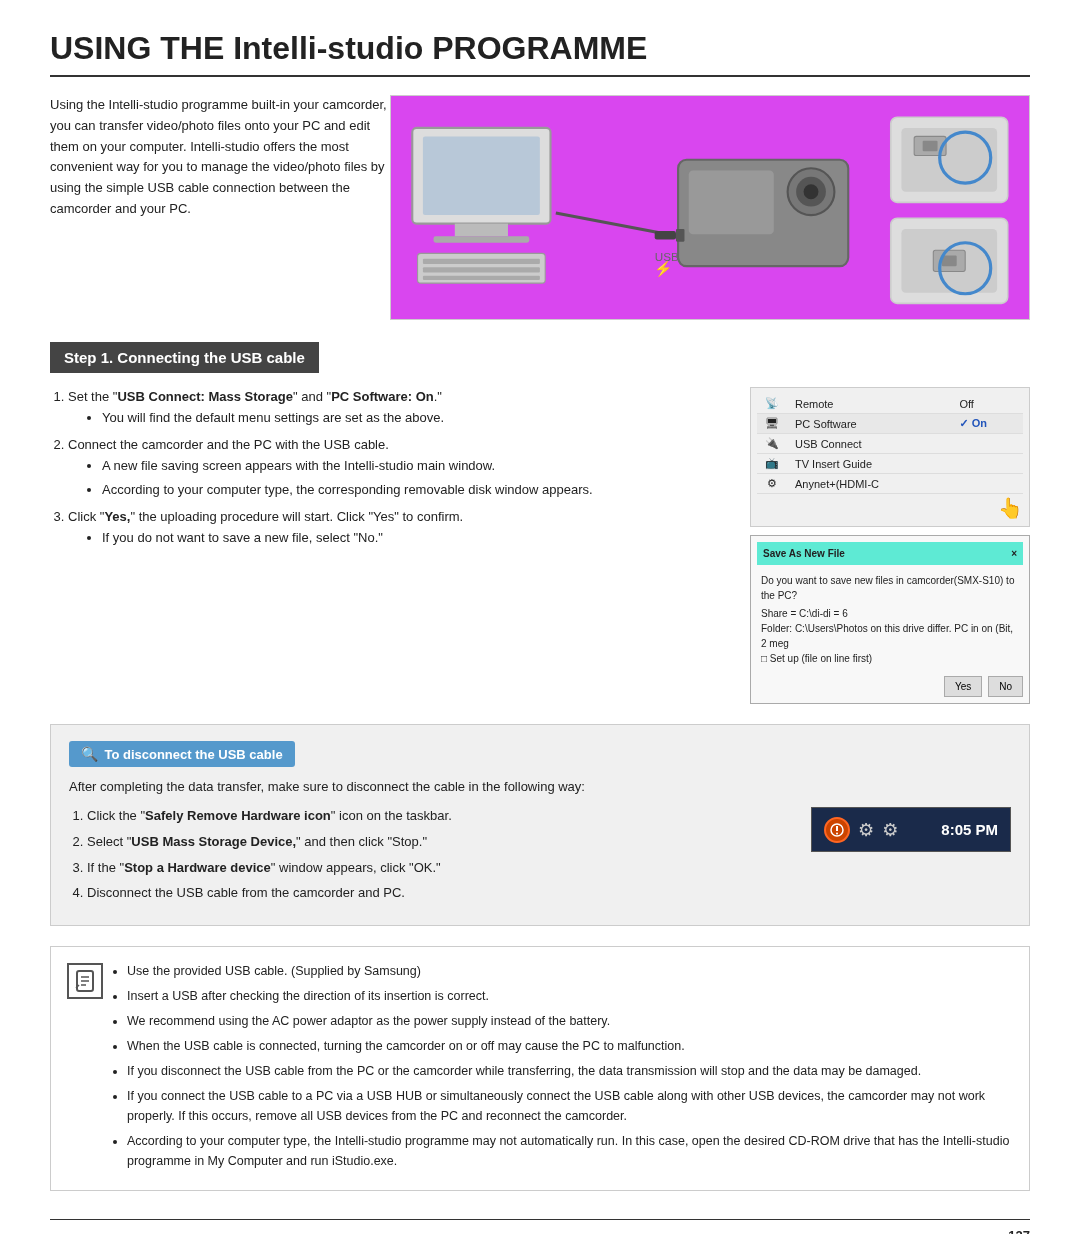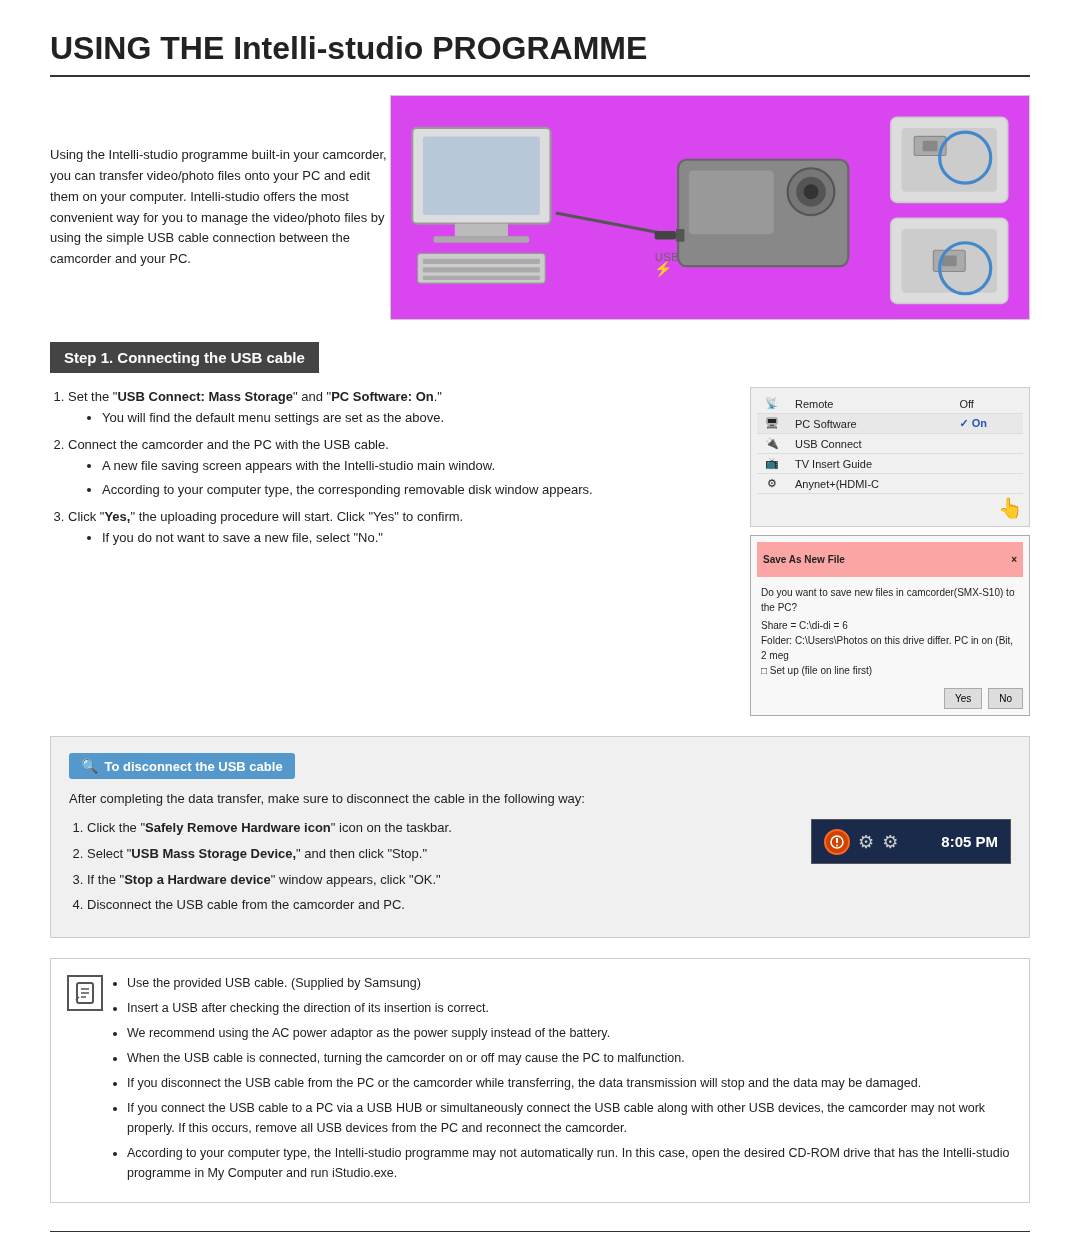--- a/index.html
+++ b/index.html
@@ -22,7 +22,6 @@
     .intro-section {
       display: flex;
       margin-bottom: 22px;
-      align-items: center;
     }
     .intro-text {
       flex: 0 0 340px;

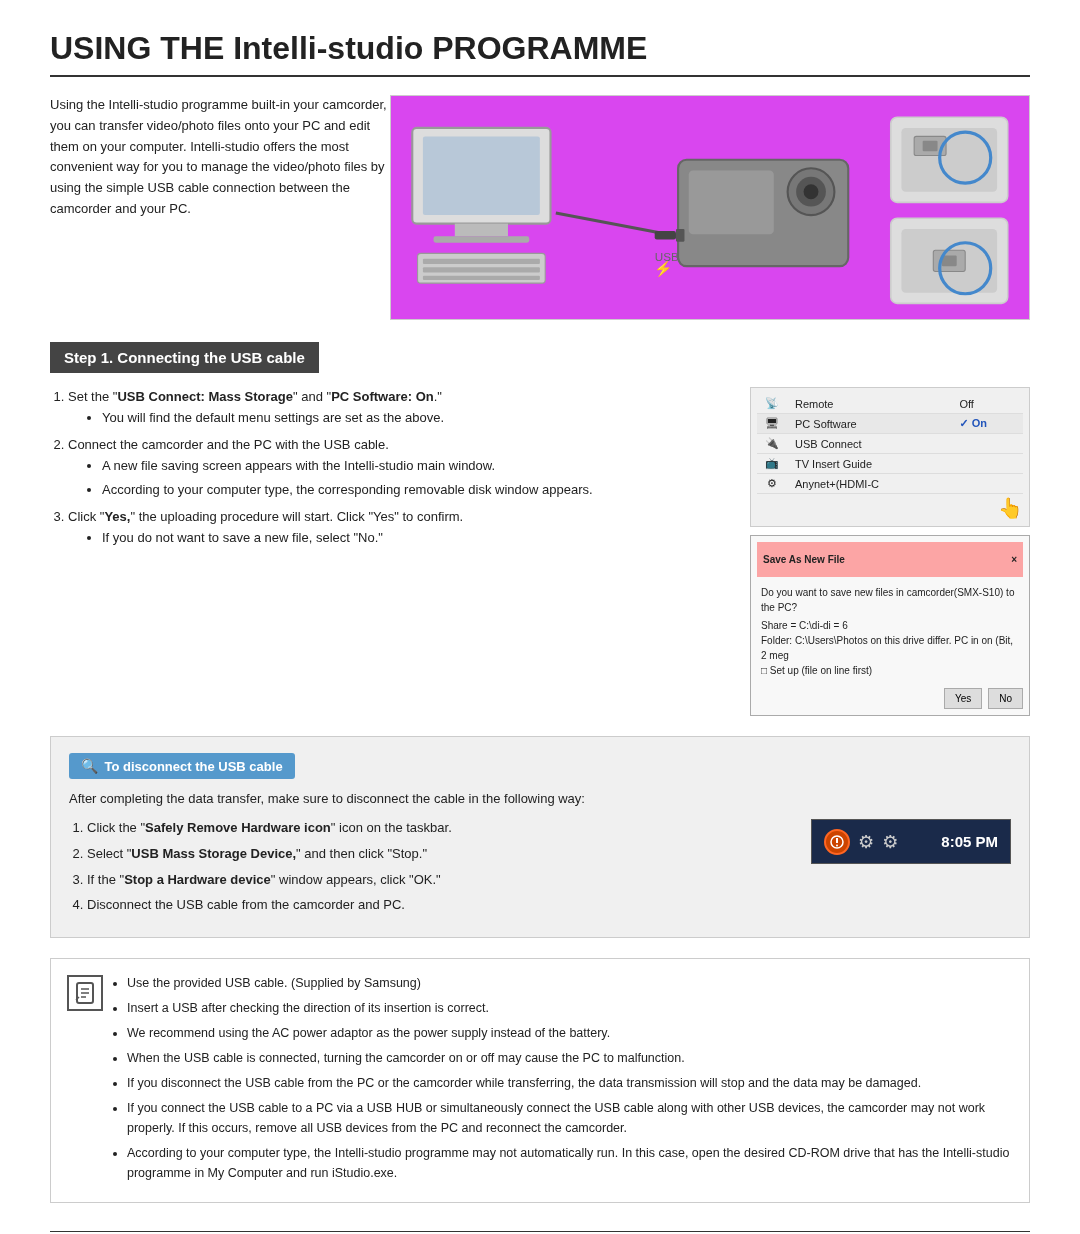--- a/index.html
+++ b/index.html
@@ -114,8 +114,8 @@
       font-size: 10px;
     }
     .dialog-title-bar {
-      background: #fca5a5;
-      padding: 12px 6px;
+      background: #5eead4;
+      padding: 6px 6px;
       font-size: 10px;
       font-weight: bold;
       margin-bottom: 4px;

